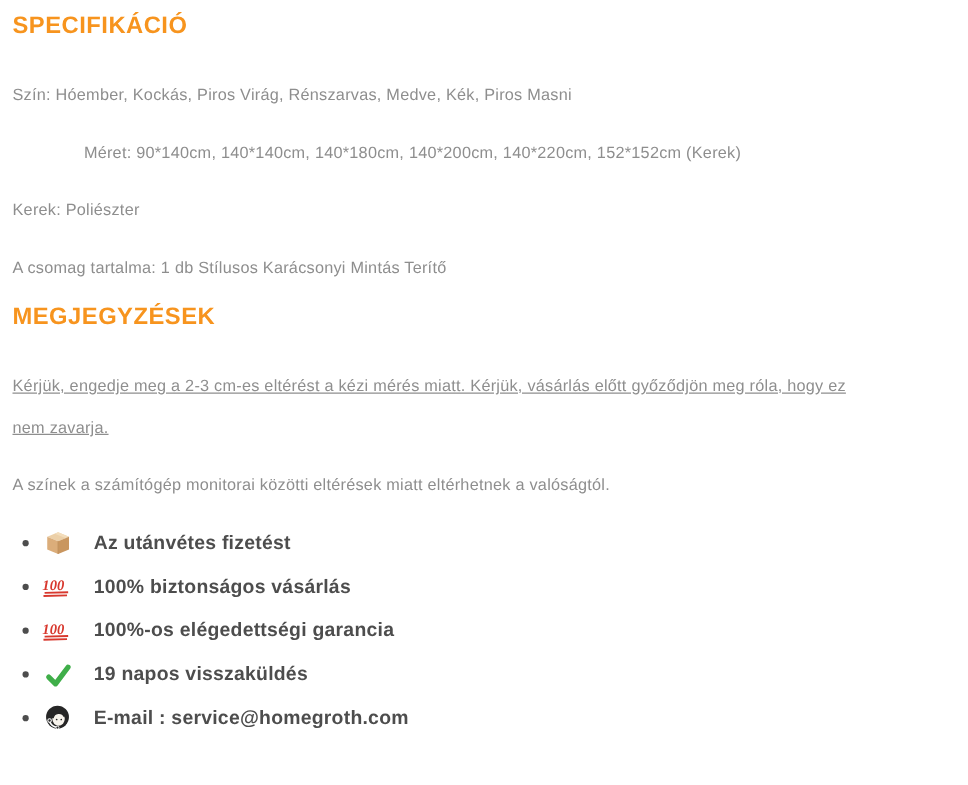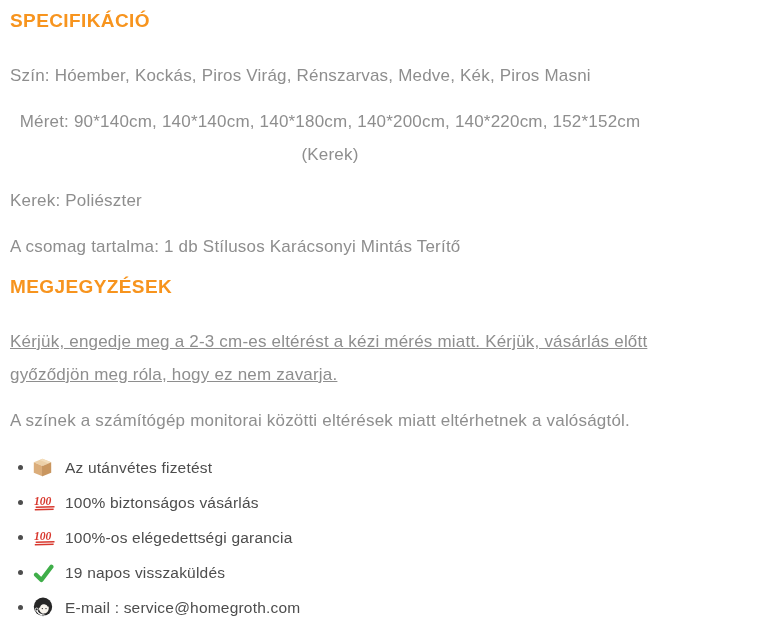--- a/index.html
+++ b/index.html
@@ -17,7 +17,7 @@
   }
   p.body-line {
     color: #8e8e8e;
-    font-size: 17px;
+    font-size: 13px;
     line-height: 33px;
     letter-spacing: 0.2px;
     margin: 0 0 13px 0;

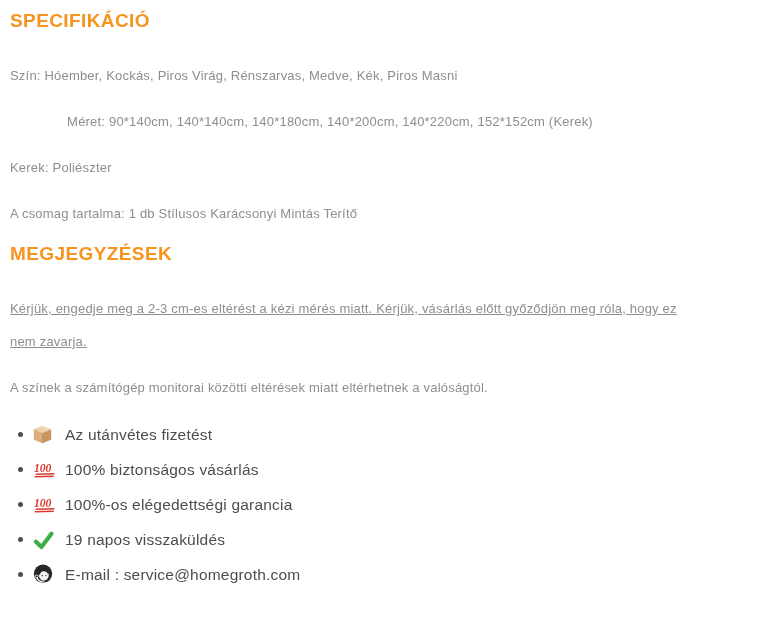--- a/index.html
+++ b/index.html
@@ -56,7 +56,7 @@
   .lbl {
     color: #4d4d4d;
     font-size: 15.5px;
-    font-weight: 400;
+    font-weight: 700;
     letter-spacing: 0.2px;
     white-space: nowrap;
     text-align: right;

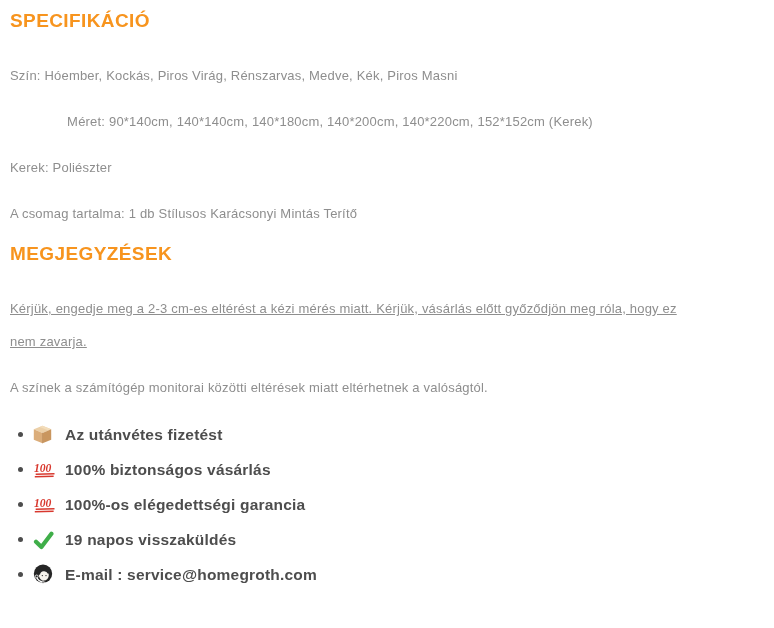--- a/index.html
+++ b/index.html
@@ -47,10 +47,10 @@
     flex: none;
     width: 26px;
     margin-left: 10px;
-    margin-right: 6px;
+    margin-right: 16px;
     display: flex;
     align-items: center;
-    justify-content: flex-start;
+    justify-content: center;
     overflow: visible;
   }
   .lbl {

